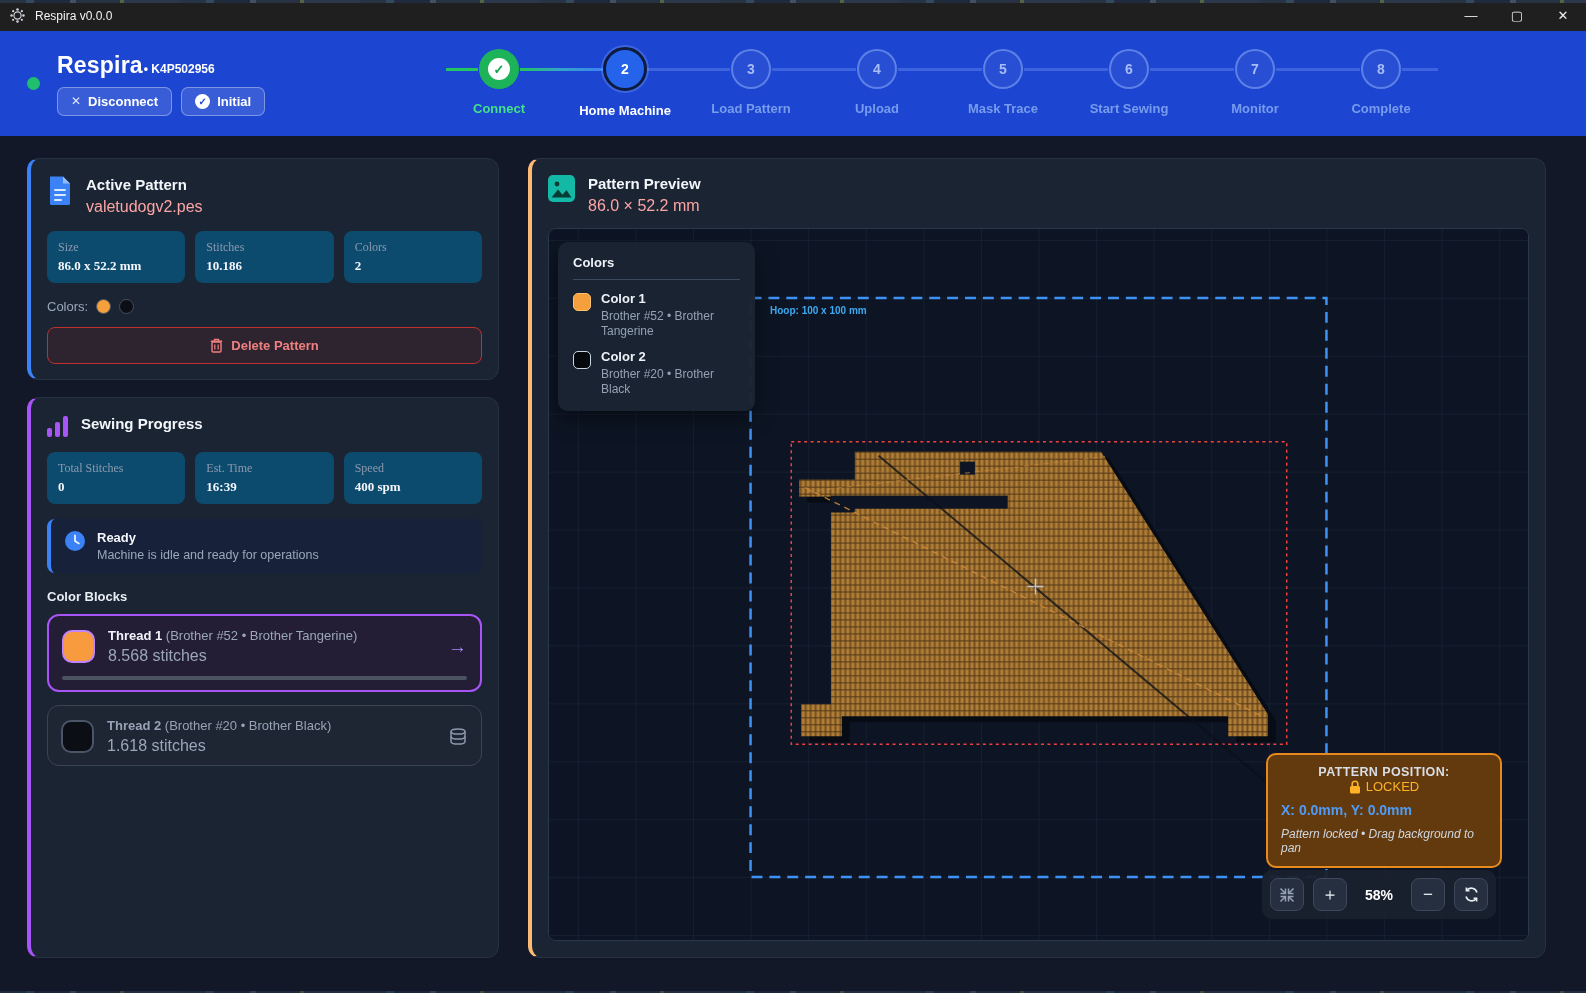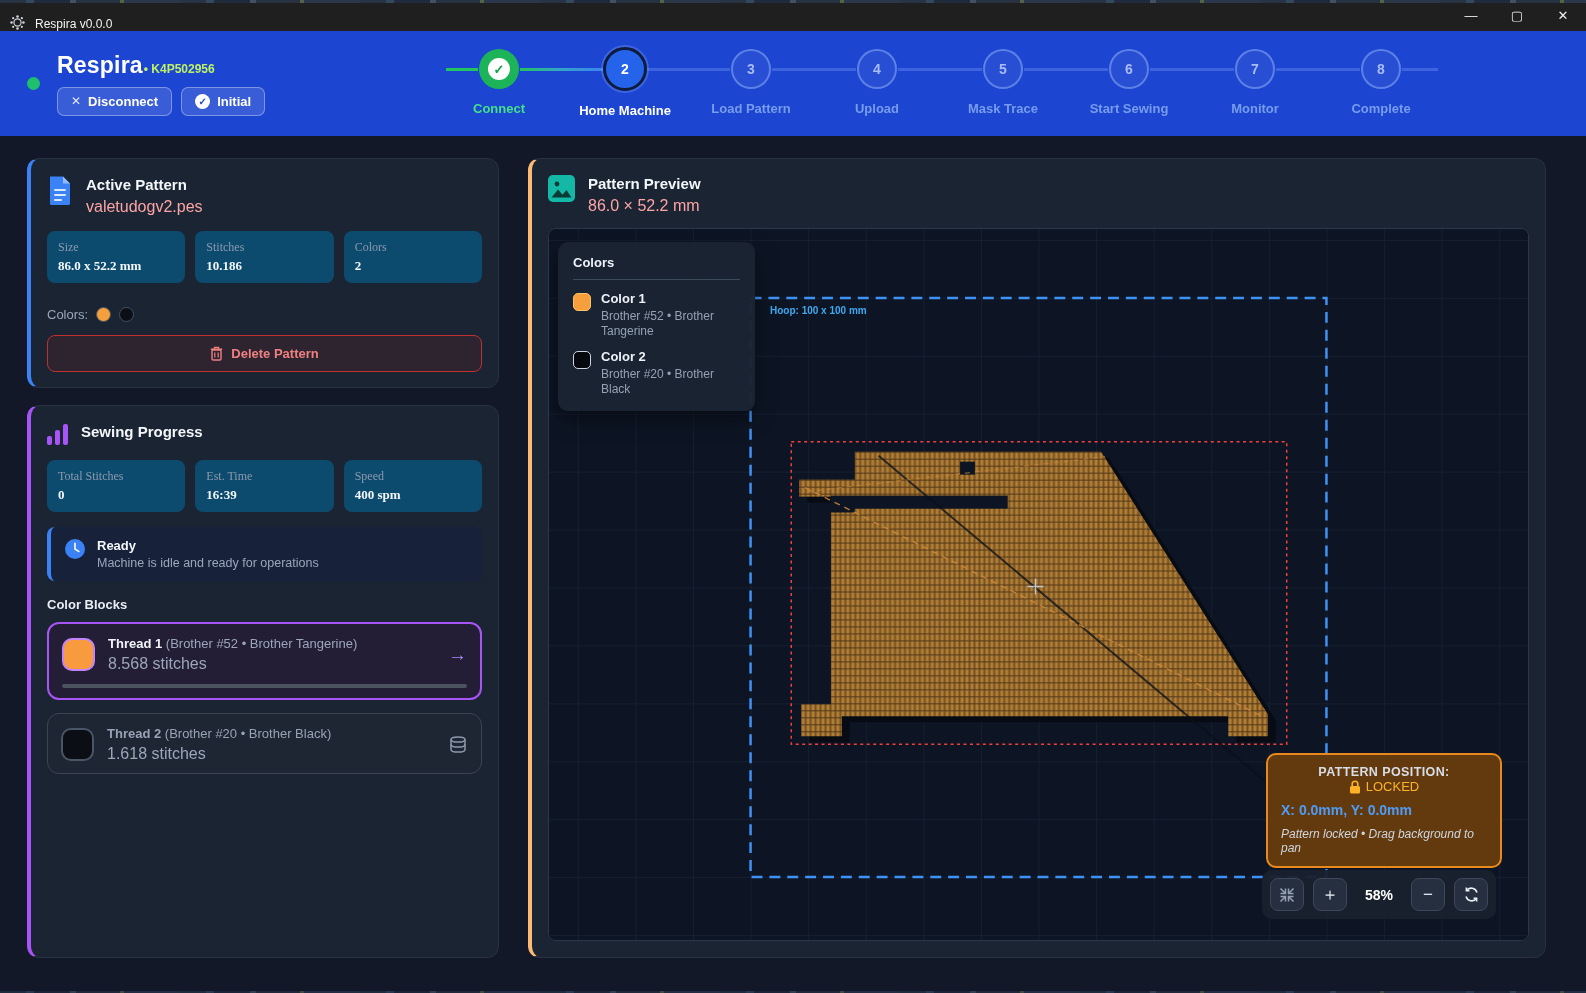--- a/index.html
+++ b/index.html
@@ -14,7 +14,7 @@
   .screen-sliver.bottom { bottom:0; height:2px; opacity:.5; }
 
   
-  .titlebar { height:31px; background:#1f1f1f; display:flex; align-items:flex-end; padding-left:9px; }
+  .titlebar { height:31px; background:#1f1f1f; display:flex; align-items:center; padding-left:9px; }
   .titlebar .app-ico { width:17px; height:17px; margin-right:9px; flex:none; }
   .titlebar .tb-title { font-size:12px; color:#f2f2f2; }
   .win-controls { margin-left:auto; display:flex; height:31px; }

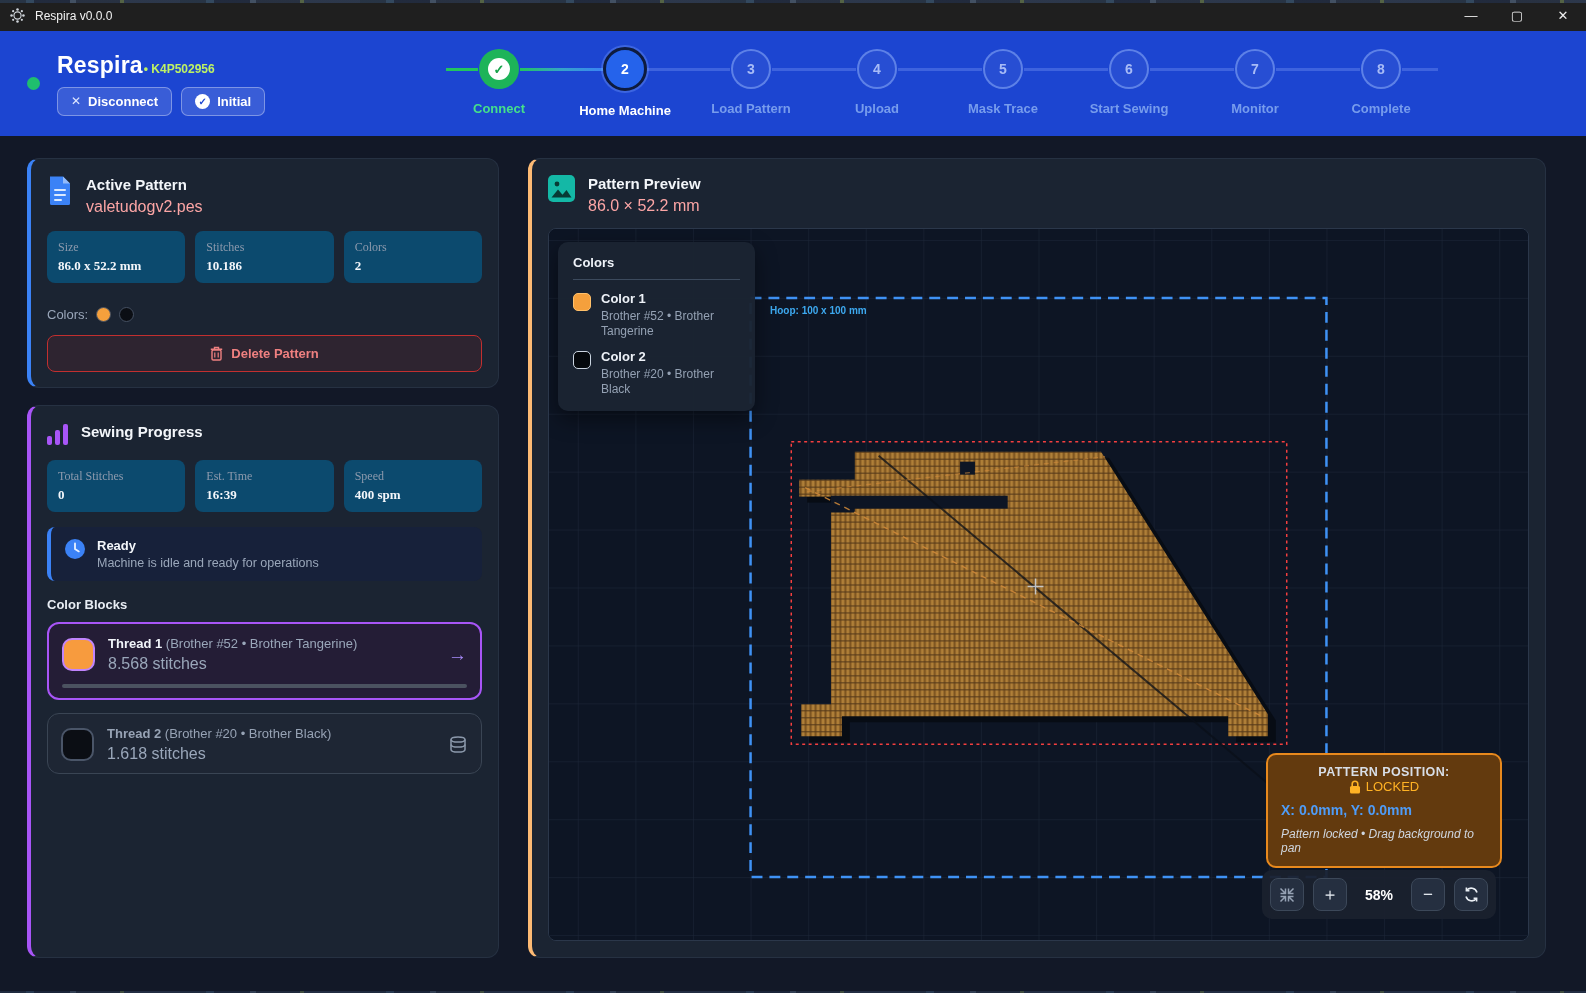--- a/index.html
+++ b/index.html
@@ -26,7 +26,7 @@
   .conn-dot { width:13px; height:13px; border-radius:50%; background:#1fbf6e; margin-right:17px; flex:none; }
   .brand-row { display:flex; align-items:baseline; gap:1px; }
   .brand-row h1 { font-size:23px; font-weight:bold; color:#ffffff; letter-spacing:.2px; }
-  .serial { font-size:12px; color:#bef264; font-weight:bold; }
+  .serial { font-size:12px; color:#ffffff; font-weight:bold; }
   .brand-buttons { display:flex; gap:9px; margin-top:8px; }
   .hbtn { display:flex; align-items:center; gap:7px; background:rgba(255,255,255,.13);
           border:1px solid rgba(255,255,255,.35); border-radius:7px; padding:6px 13px;

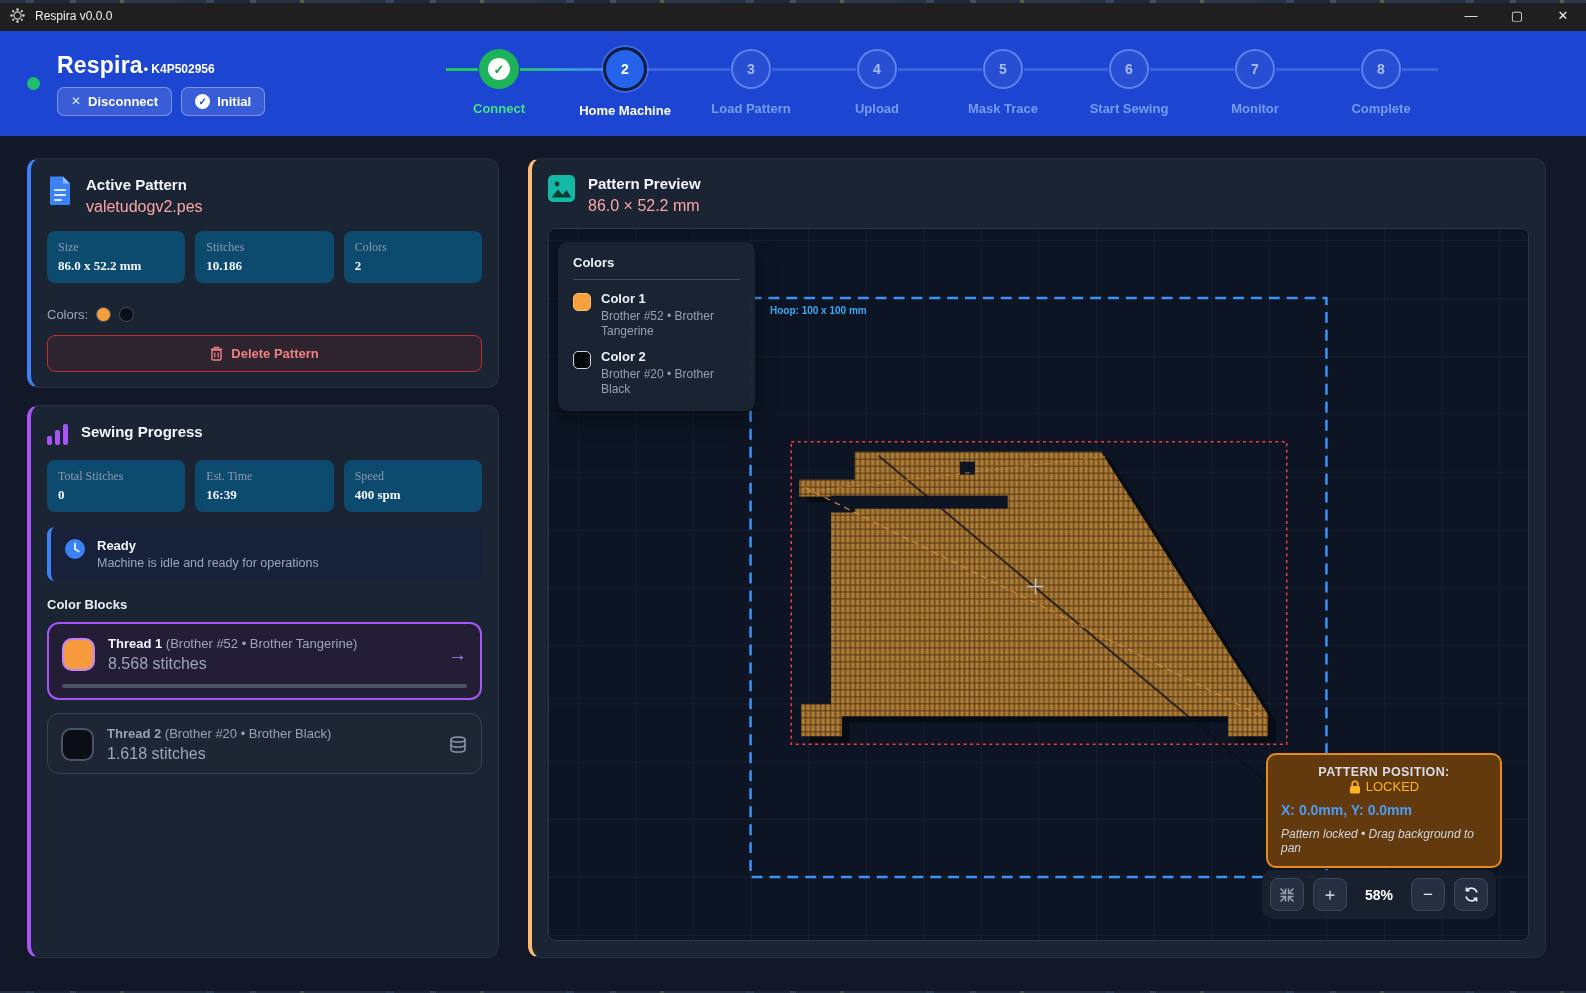--- a/index.html
+++ b/index.html
@@ -77,7 +77,7 @@
   .stat-box { background:#0c4a6e; border-radius:8px; padding:9px 11px;font-family:Liberation Serif, serif; }
   .stat-label { font-size:12px; color:#8d9aad; }
   .stat-value { font-size:13px; font-weight:bold; color:#f3f6fa; margin-top:3px; }
-  .colors-row { display:flex; align-items:center; gap:8px; margin-top:24px; }
+  .colors-row { display:flex; align-items:center; gap:8px; margin-top:16px; }
   .colors-row .clabel { font-size:13px; color:#9aa7ba; }
   .dot-swatch { width:15px; height:15px; border-radius:50%; border:1px solid #455062; }
   .delete-btn { margin-top:13px; width:100%; height:37px; background:rgba(220,38,38,.10);

